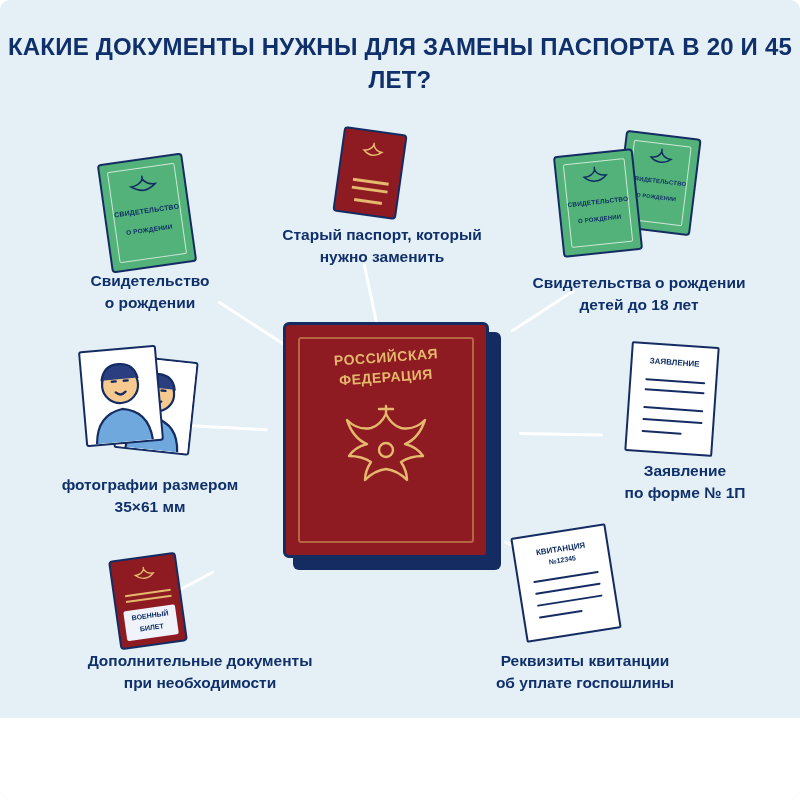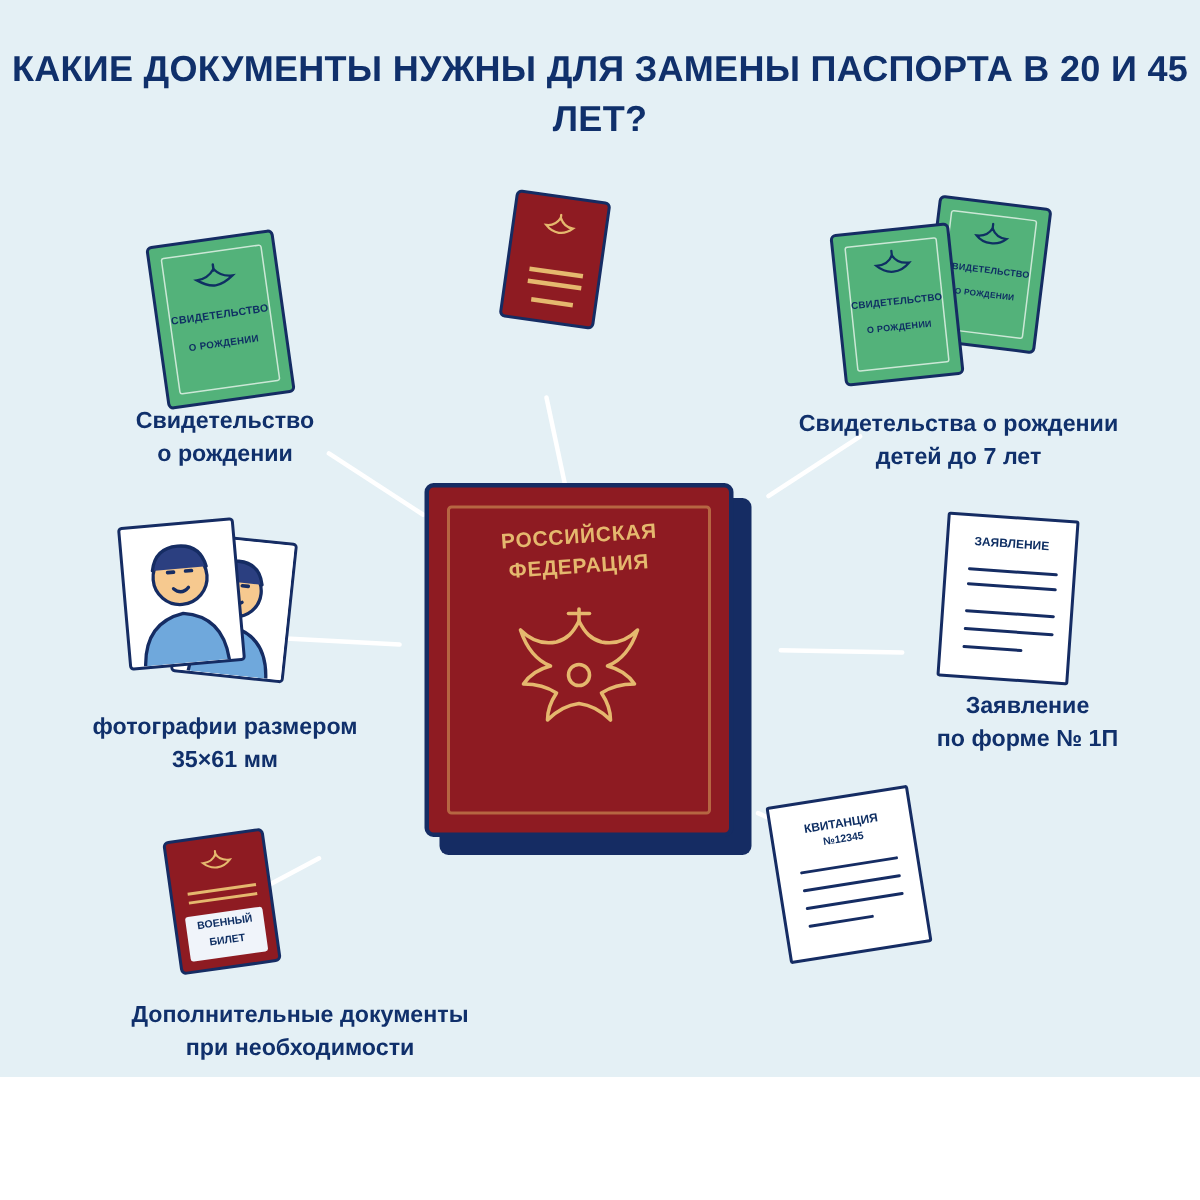--- a/index.html
+++ b/index.html
@@ -19,6 +19,7 @@
     height: 800px;
     background: #e4f0f5;
     overflow: hidden;
+    border-radius: 10px;
   }
   
   .bottom-band {

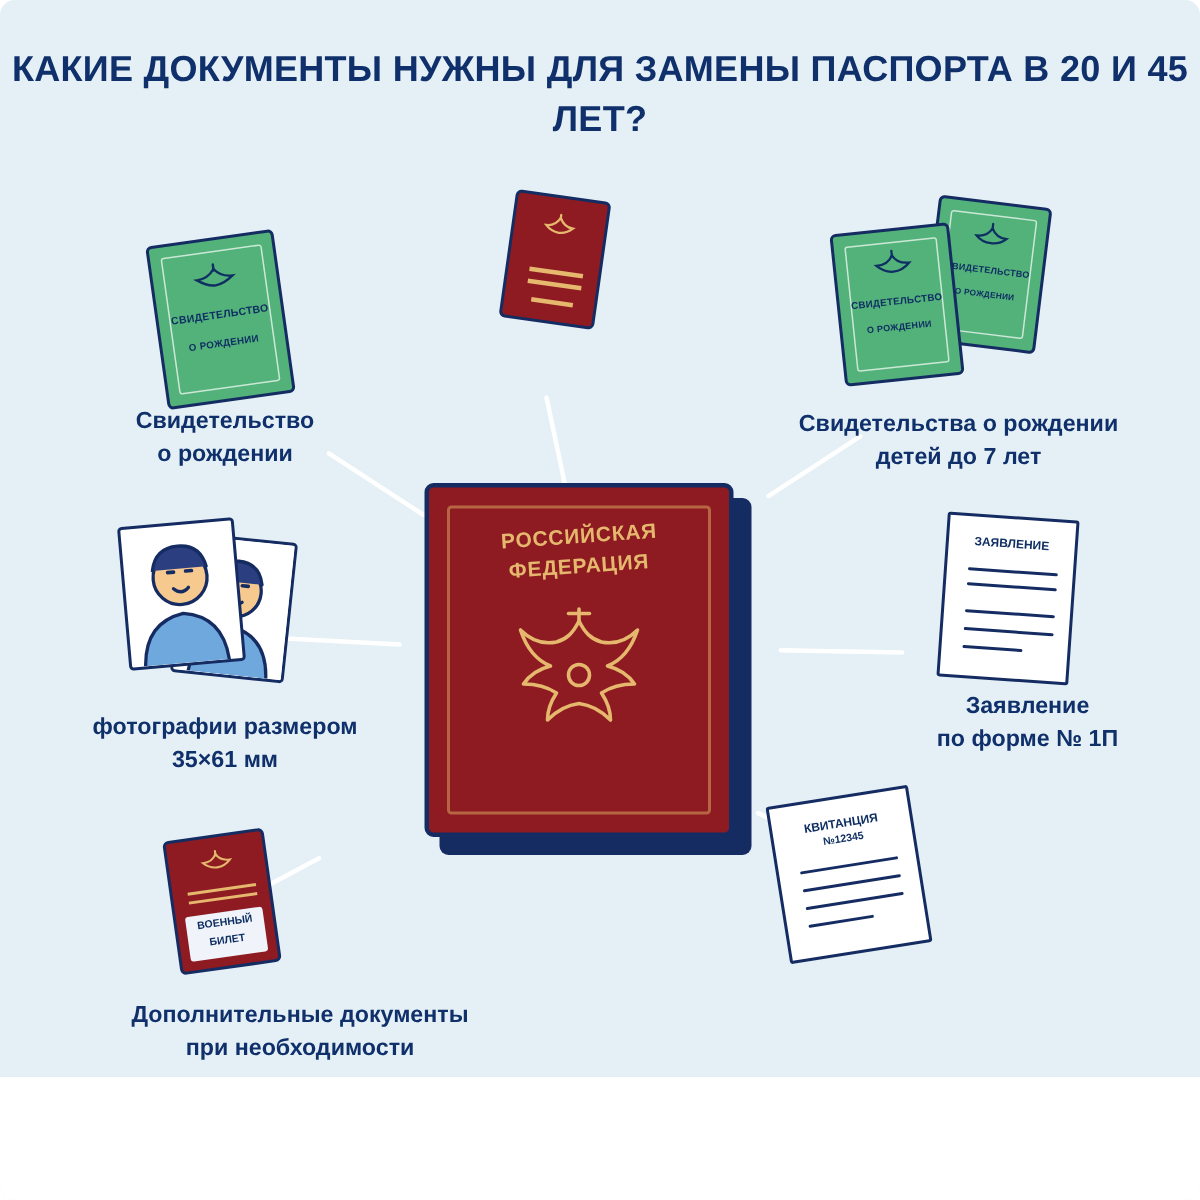--- a/index.html
+++ b/index.html
@@ -271,6 +271,8 @@
       <div style="position:absolute; left:18px; top:68px; width:28px; height:2.5px; background:#e5b86e;"></div>
     </div>
   </div>
+  <div class="caption" style="left:268px; top:224px; width:228px;">Старый паспорт, который
+нужно заменить</div>
 
   <div class="icon" style="left:558px; top:134px; width:140px; height:116px;">
     <div class="cert" style="left:62px; top:0; width:76px; height:98px; transform: rotate(7deg);">

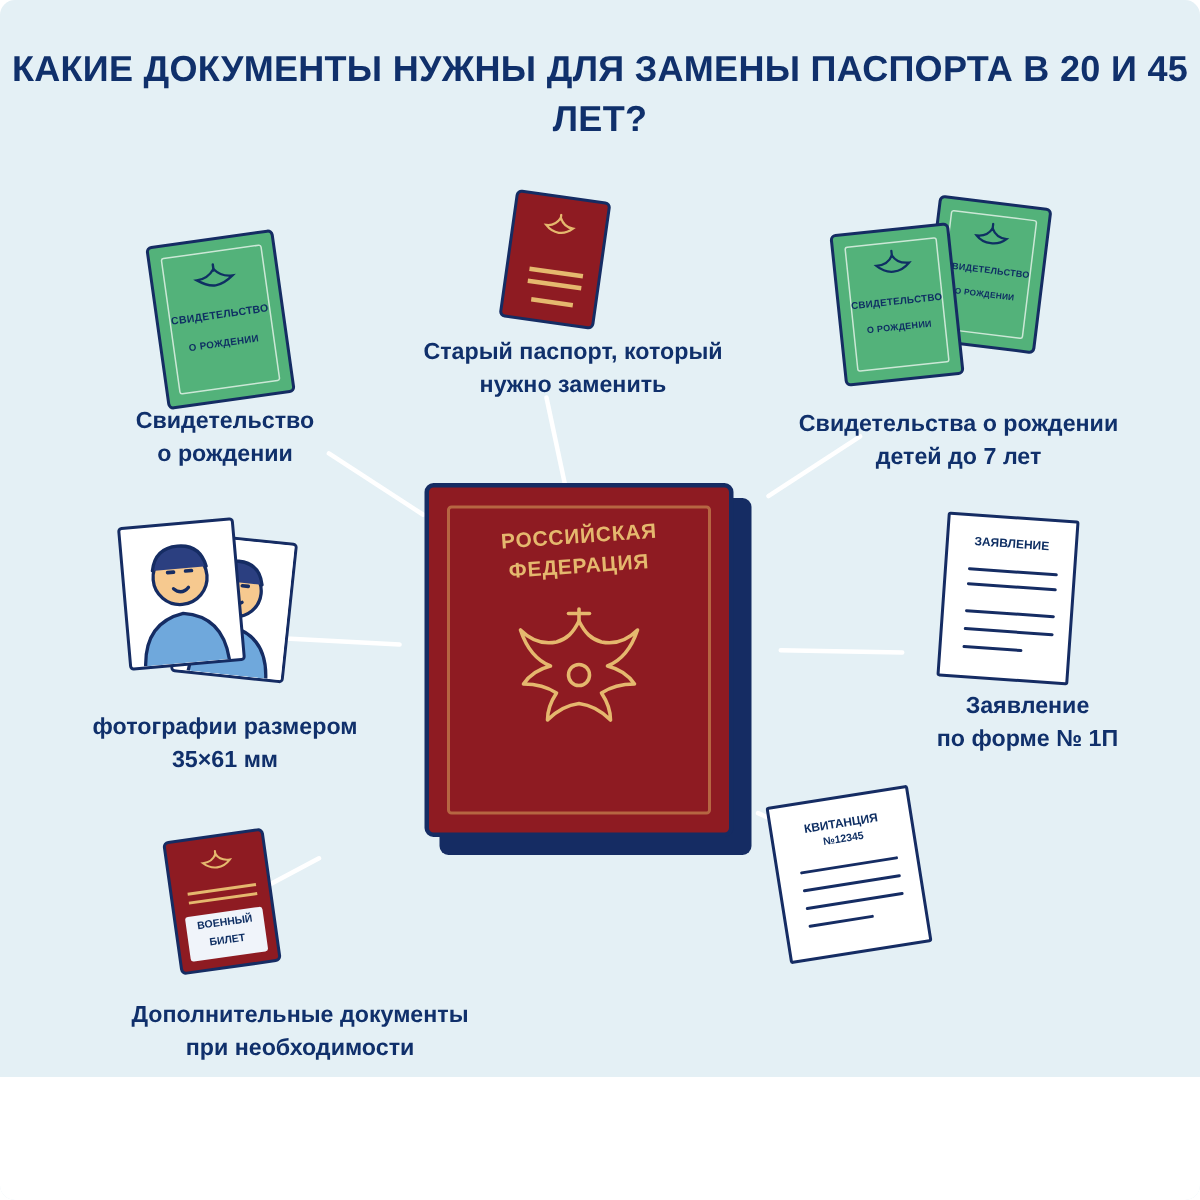--- a/index.html
+++ b/index.html
@@ -299,7 +299,7 @@
     </div>
   </div>
   <div class="caption" style="left:514px; top:272px; width:250px;">Свидетельства о рождении
-детей до 7 лет</div>
+детей до 18 лет</div>
 
   <div class="icon" style="left:628px; top:344px; width:88px; height:110px; transform: rotate(4deg);">
     <div class="paper" style="left:0; top:0; width:88px; height:110px;">

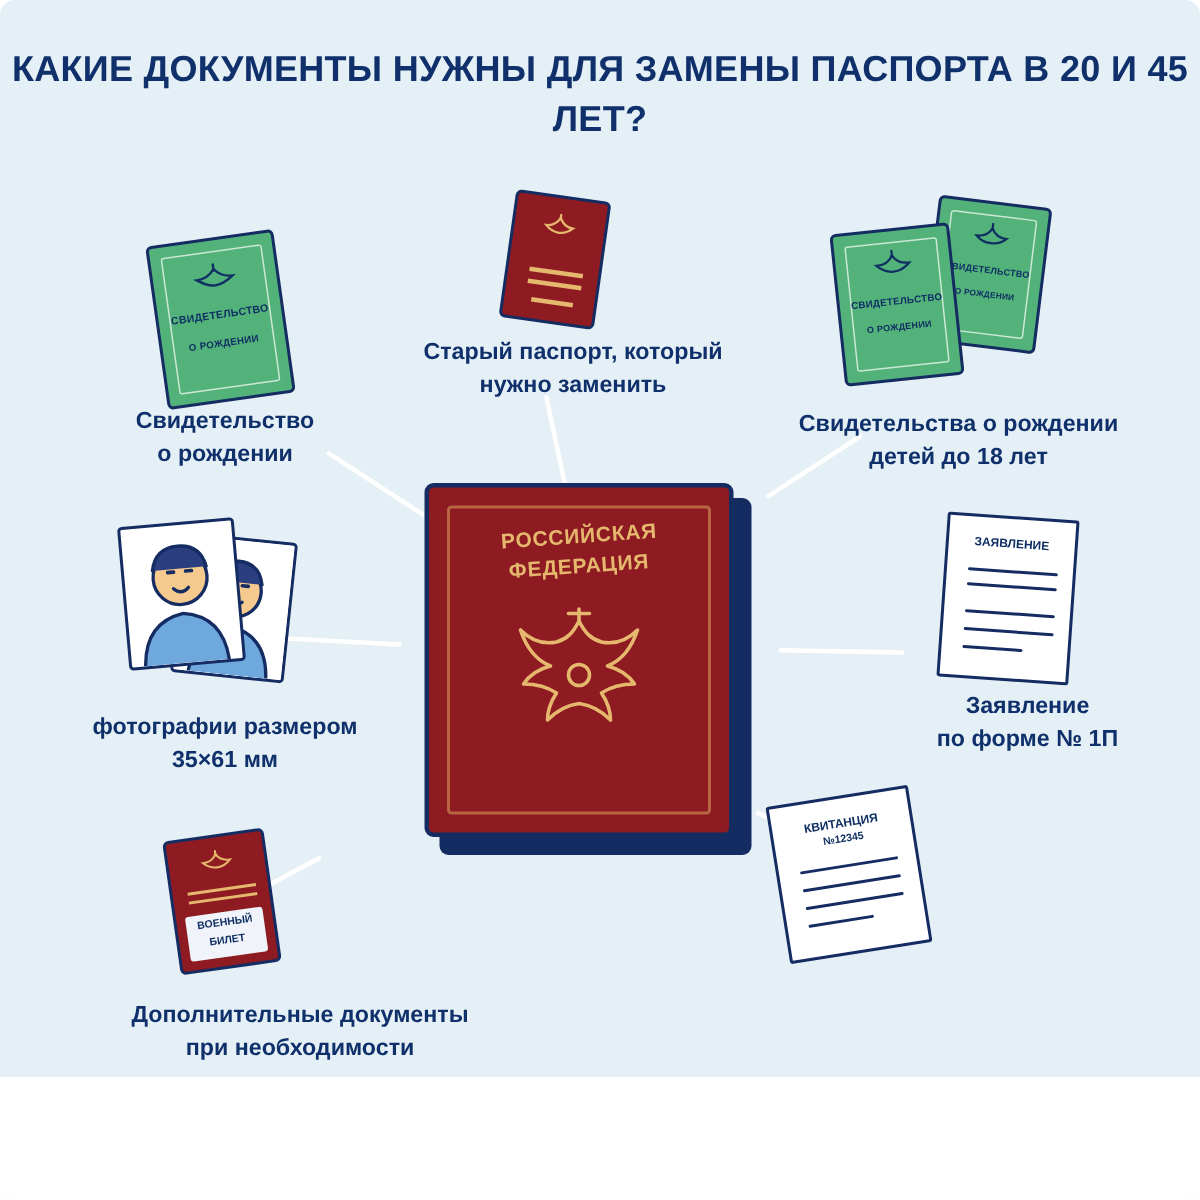--- a/index.html
+++ b/index.html
@@ -340,7 +340,7 @@
       <div style="position:absolute; left:0; top:66px; width:100%; text-align:center; color:#0f2f63; font-size:7px; font-weight:bold;">БИЛЕТ</div>
     </div>
   </div>
-  <div class="caption" style="left:58px; top:650px; width:284px;margin-top:16px;">Дополнительные документы
+  <div class="caption" style="left:58px; top:650px; width:284px;">Дополнительные документы
 при необходимости</div>
 
   <div class="icon" style="left:82px; top:348px; width:118px; height:110px;">

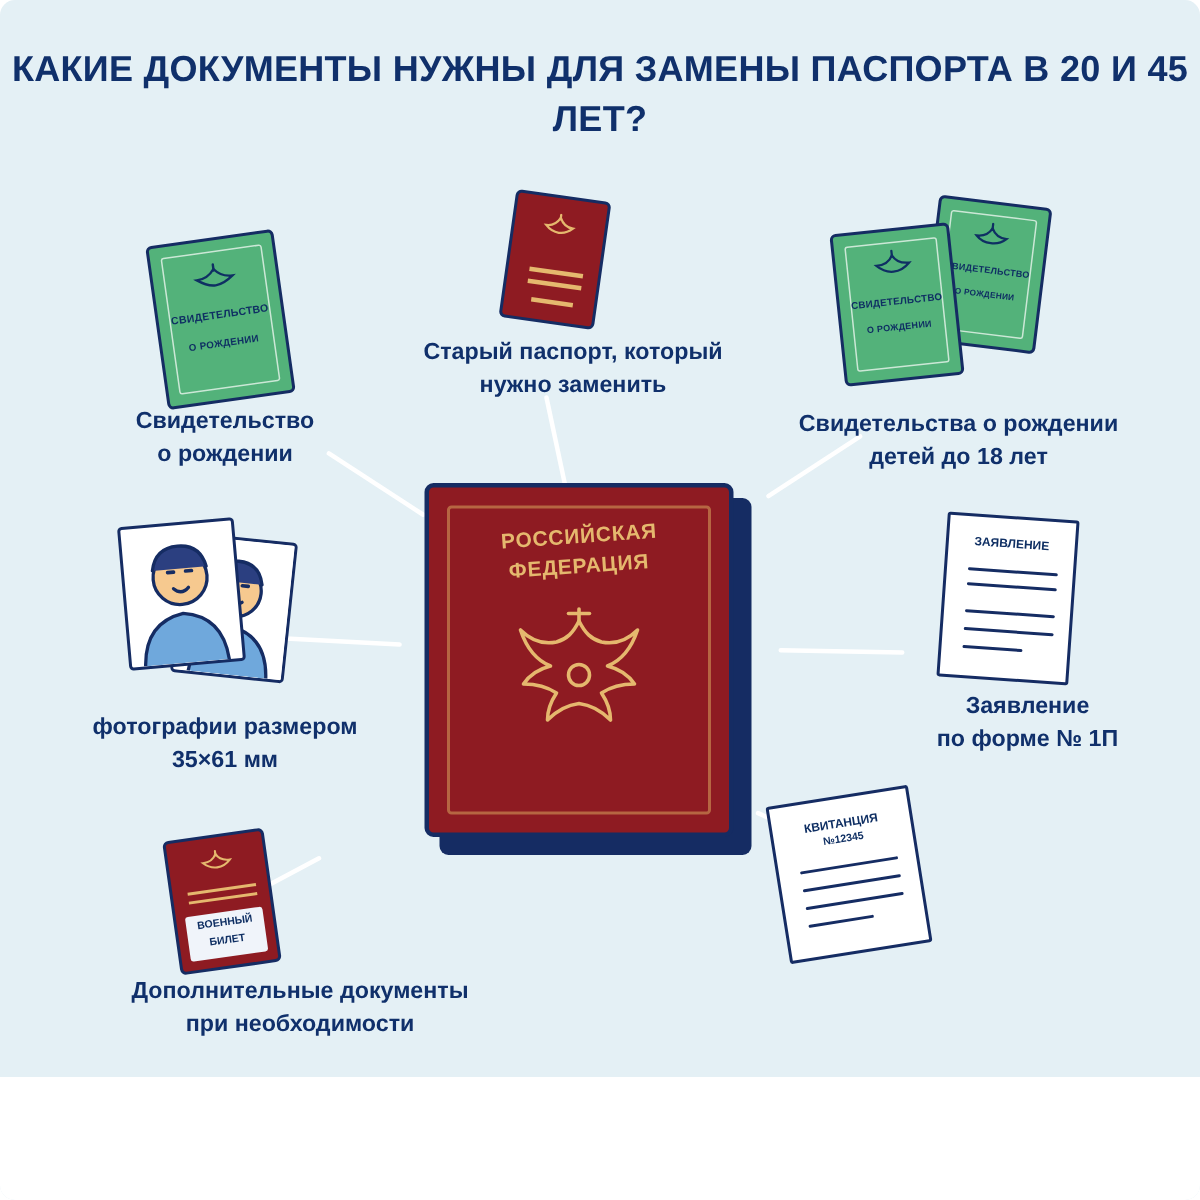--- a/index.html
+++ b/index.html
@@ -324,6 +324,8 @@
       <div class="rule" style="left:14px; top:80px; width:44px;"></div>
     </div>
   </div>
+  <div class="caption" style="left:460px; top:650px; width:250px;">Реквизиты квитанции
+об уплате госпошлины</div>
 
   <div class="icon" style="left:114px; top:556px; width:68px; height:90px; transform: rotate(-8deg);">
     <div class="redbook" style="left:0; top:0; width:68px; height:90px;">

